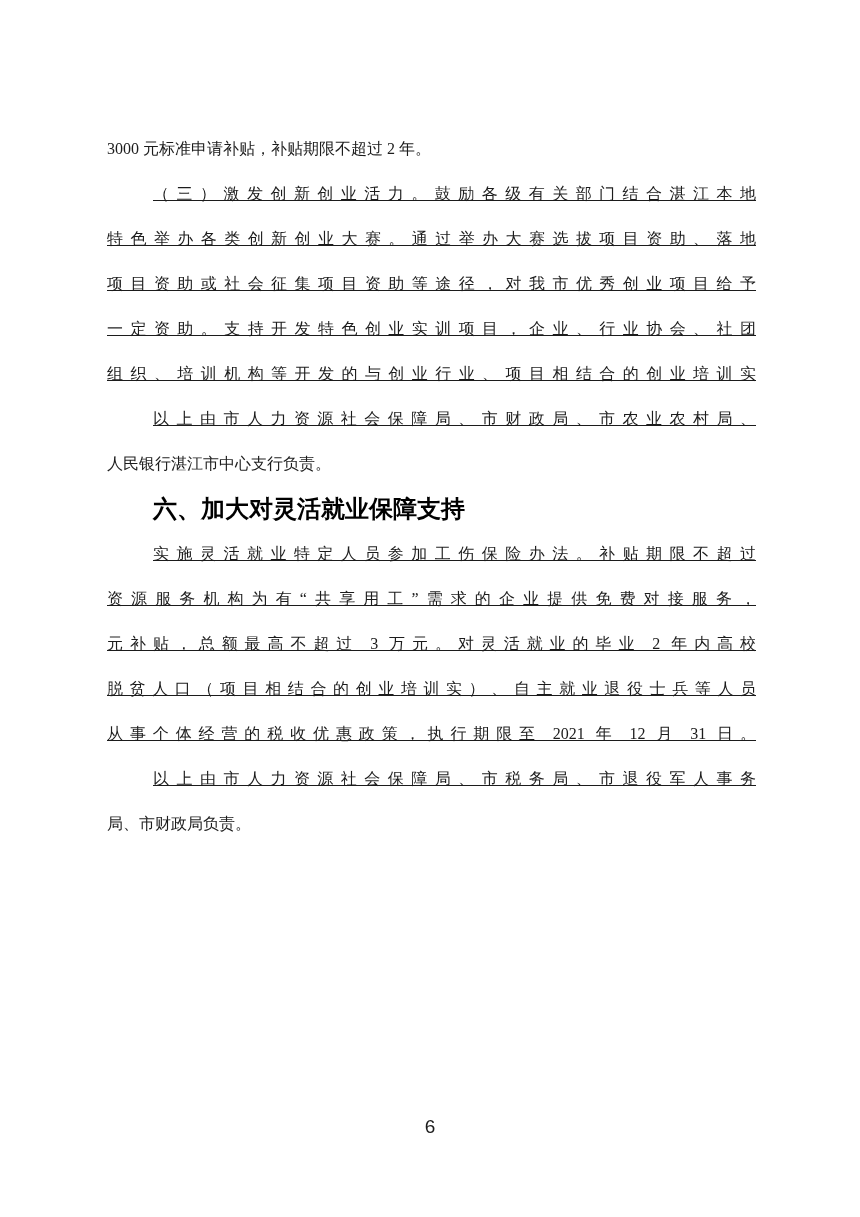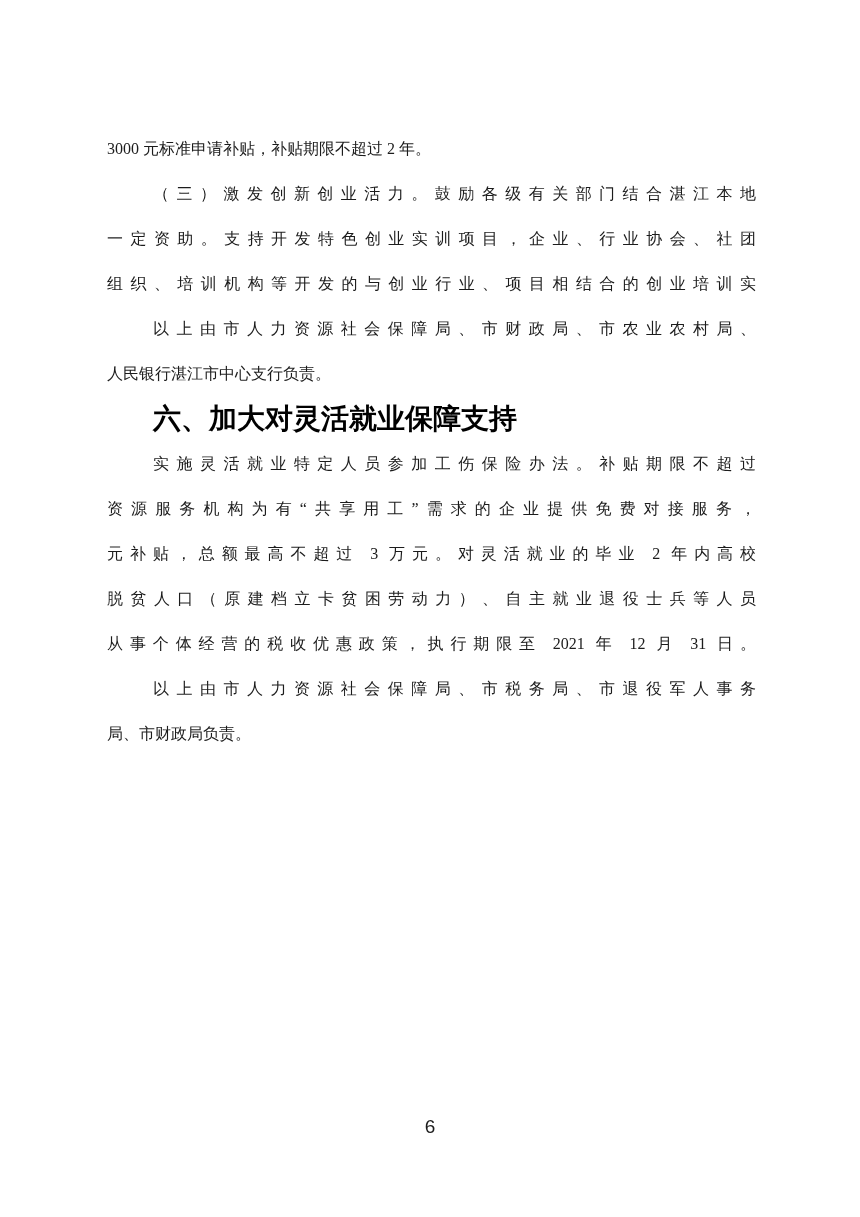--- a/index.html
+++ b/index.html
@@ -42,6 +42,7 @@
   }
   .line.fill {
     text-align-last: justify;
+    text-decoration: underline;
   }
   .line.indent {
     padding-left: 46px;

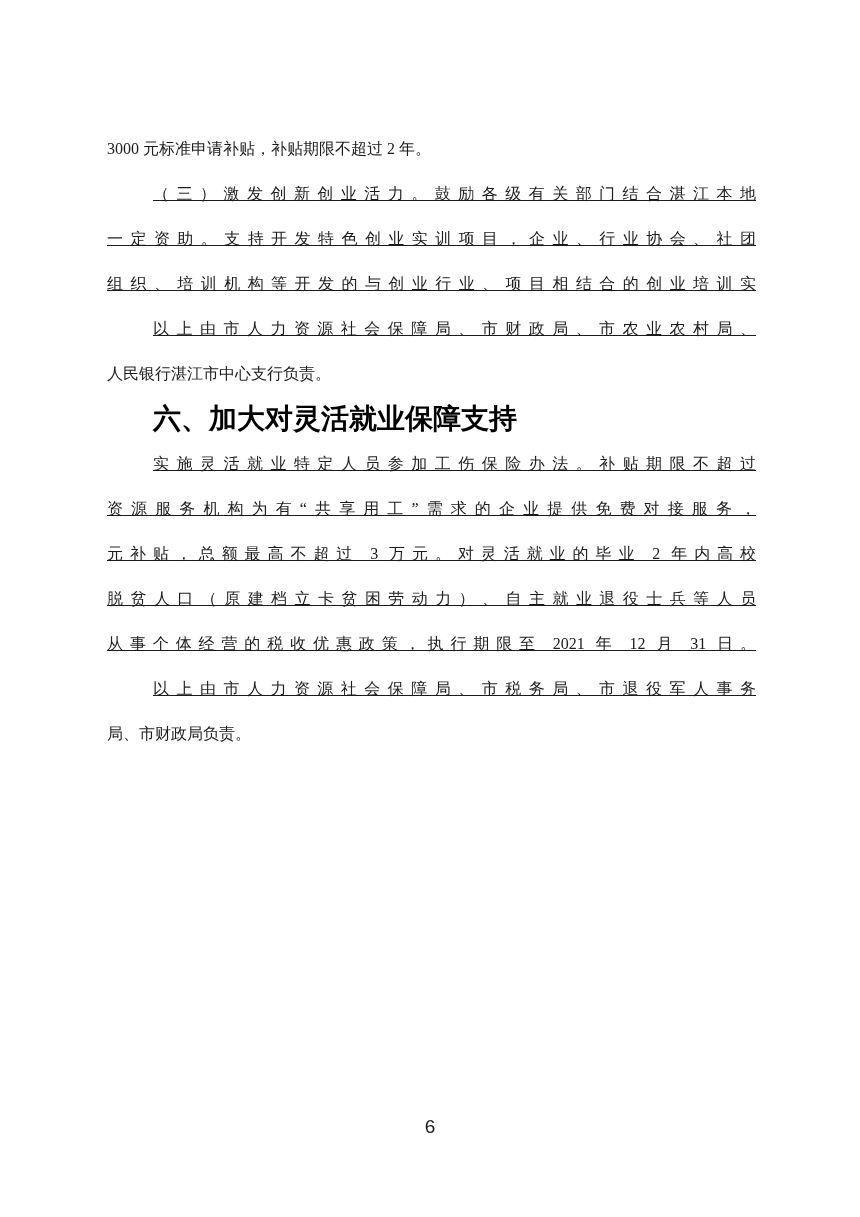--- a/index.html
+++ b/index.html
@@ -74,6 +74,7 @@
 
   <div class="line">3000 元标准申请补贴，补贴期限不超过 2 年。</div>
       <div class="line indent fill">（三）激发创新创业活力。鼓励各级有关部门结合湛江本地</div>
+      <div class="line fill">特色举办各类创新创业大赛。通过举办大赛选拔项目资助、落地</div>
       <div class="line fill">一定资助。支持开发特色创业实训项目，企业、行业协会、社团</div>
       <div class="line fill">组织、培训机构等开发的与创业行业、项目相结合的创业培训实</div>
       <div class="line indent fill">以上由市人力资源社会保障局、市财政局、市农业农村局、</div>

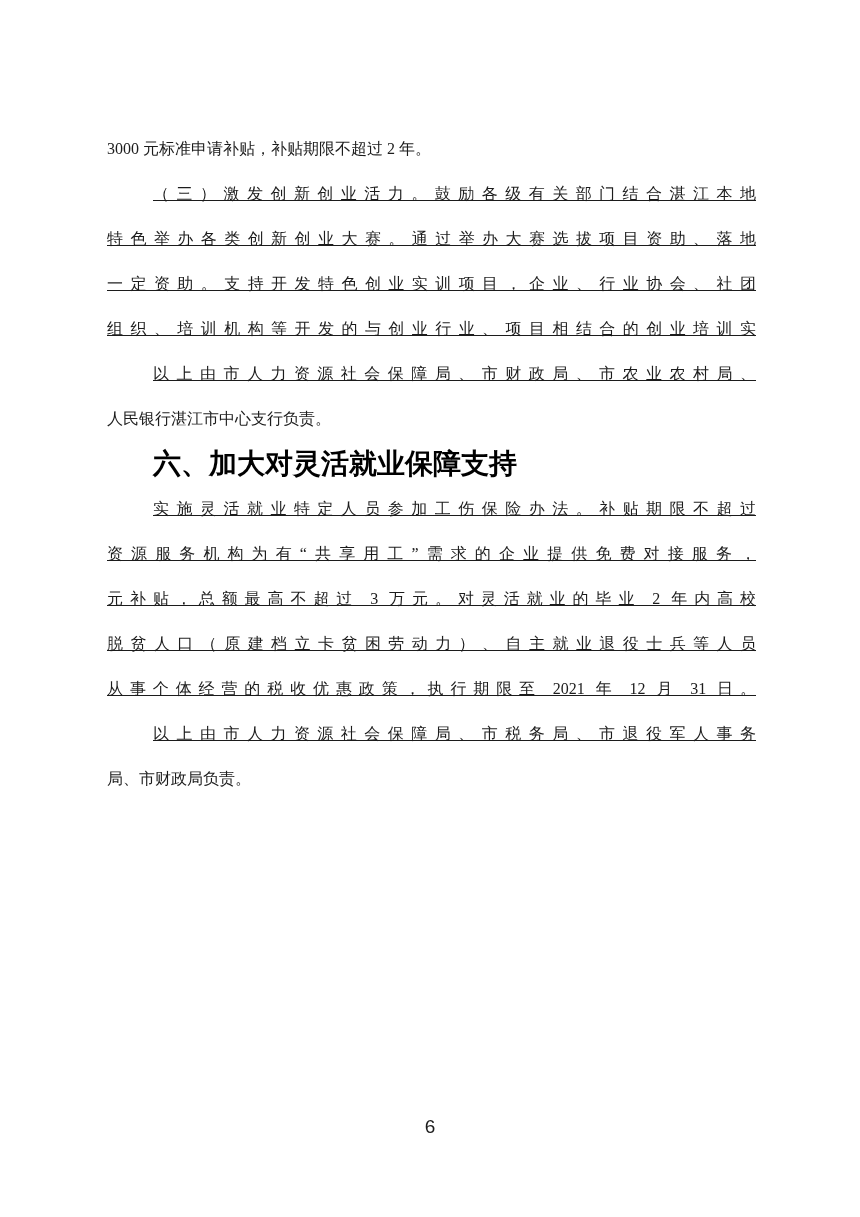--- a/index.html
+++ b/index.html
@@ -75,6 +75,7 @@
   <div class="line">3000 元标准申请补贴，补贴期限不超过 2 年。</div>
       <div class="line indent fill">（三）激发创新创业活力。鼓励各级有关部门结合湛江本地</div>
       <div class="line fill">特色举办各类创新创业大赛。通过举办大赛选拔项目资助、落地</div>
+      <div class="line fill">项目资助或社会征集项目资助等途径，对我市优秀创业项目给予</div>
       <div class="line fill">一定资助。支持开发特色创业实训项目，企业、行业协会、社团</div>
       <div class="line fill">组织、培训机构等开发的与创业行业、项目相结合的创业培训实</div>
       <div class="line indent fill">以上由市人力资源社会保障局、市财政局、市农业农村局、</div>

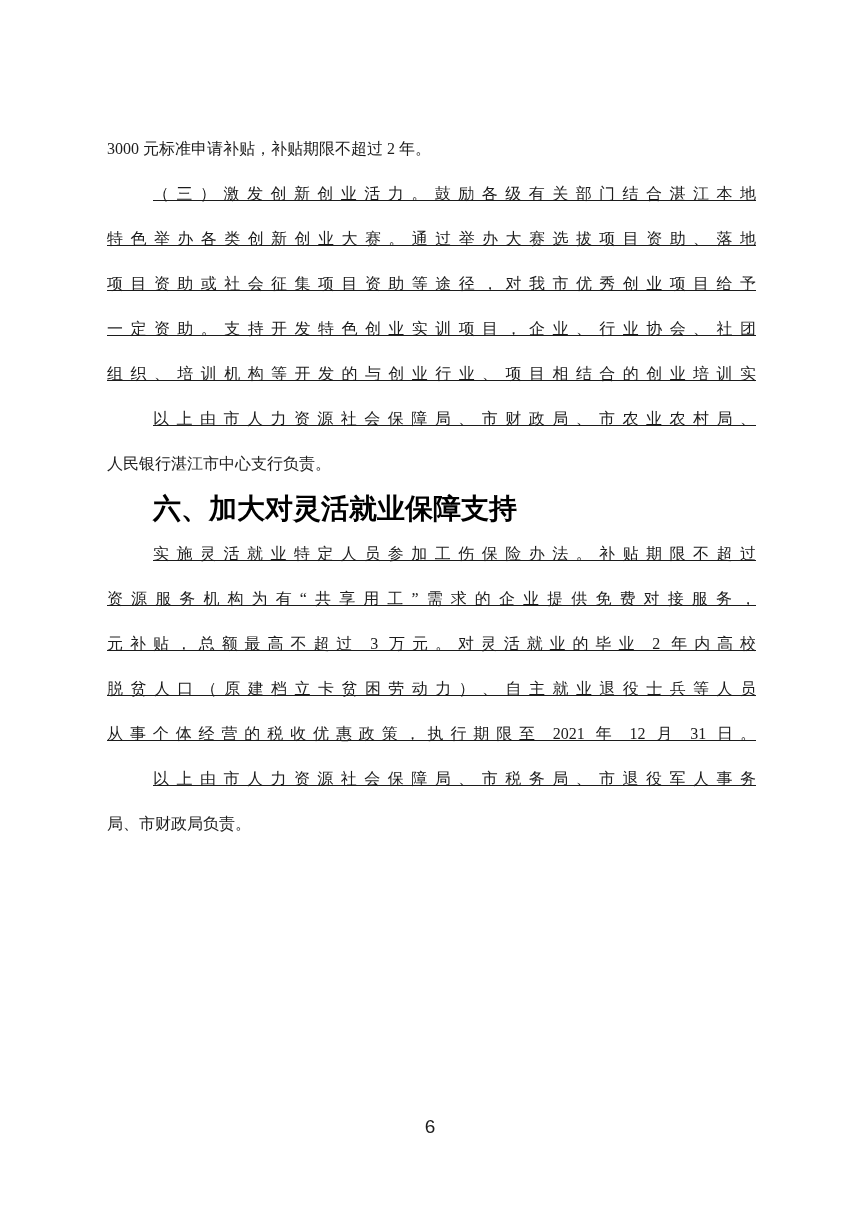--- a/index.html
+++ b/index.html
@@ -50,7 +50,7 @@
   .line.heading {
     font-family: "Liberation Sans", sans-serif;
     font-weight: 700;
-    font-size: 28px;
+    font-size: 24px;
     color: #000000;
   }
   .page-number {

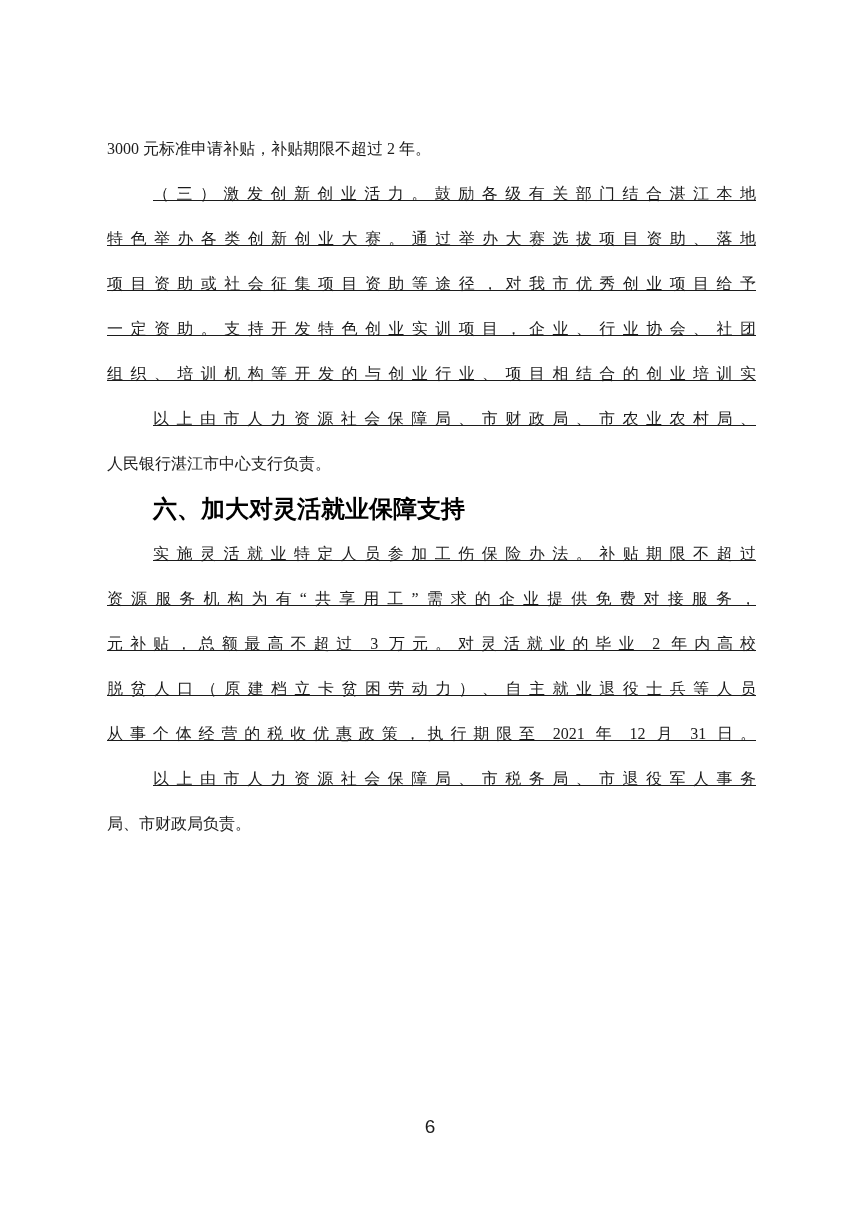--- a/index.html
+++ b/index.html
@@ -84,7 +84,7 @@
       <div class="line indent fill">实施灵活就业特定人员参加工伤保险办法。补贴期限不超过</div>
       <div class="line fill">资源服务机构为有“共享用工”需求的企业提供免费对接服务，</div>
       <div class="line fill">元补贴，总额最高不超过 3 万元。对灵活就业的毕业 2 年内高校</div>
-      <div class="line fill">脱贫人口（原建档立卡贫困劳动力）、自主就业退役士兵等人员</div>
+      <div class="line fill">脱贫人口（项目相结合的创业培训实）、自主就业退役士兵等人员</div>
       <div class="line fill">从事个体经营的税收优惠政策，执行期限至 2021 年 12 月 31 日。</div>
       <div class="line indent fill">以上由市人力资源社会保障局、市税务局、市退役军人事务</div>
       <div class="line">局、市财政局负责。</div>

